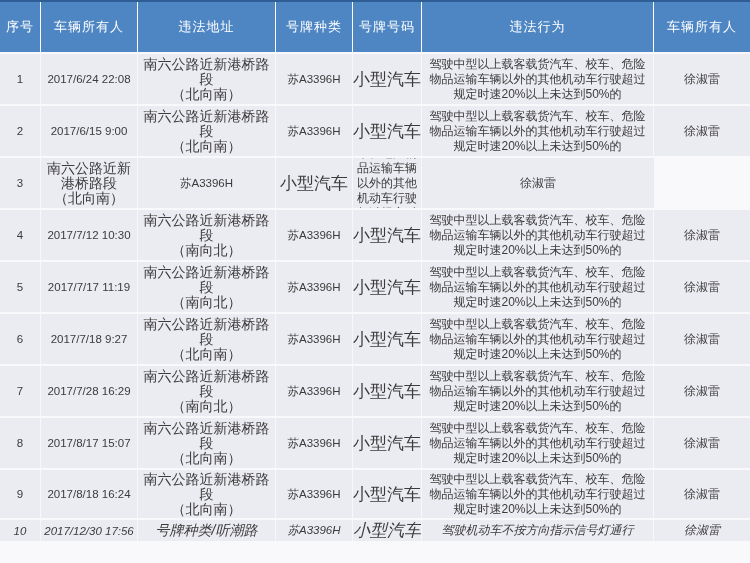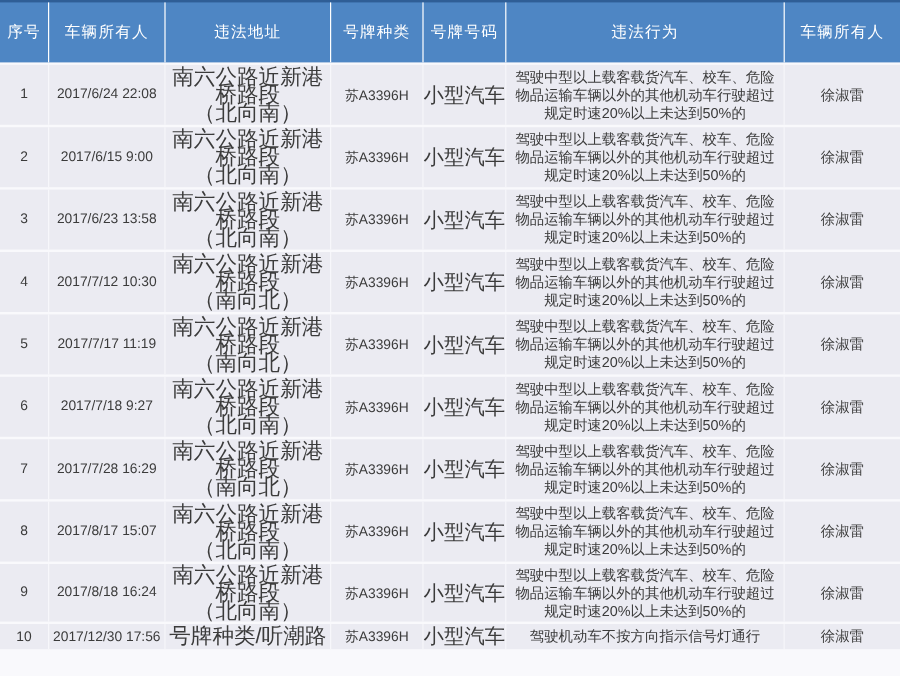--- a/index.html
+++ b/index.html
@@ -50,7 +50,7 @@
   }
   .c-seq{font-size:11.5px;}
   .c-time{font-size:11.5px;white-space:nowrap;}
-  .c-addr{font-size:18px;line-height:15px;white-space:pre-line;}
+  .c-addr{font-size:14px;line-height:15px;white-space:pre-line;}
   .c-plate{font-size:11.5px;white-space:nowrap;}
   .c-type{font-size:17px;white-space:nowrap;}
   .c-viol{font-size:12px;}

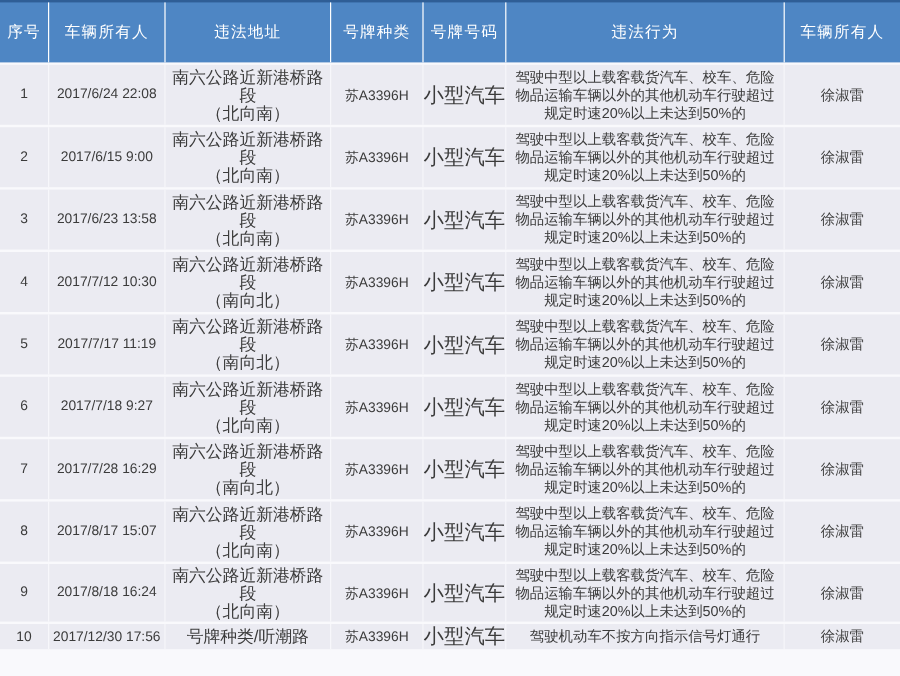--- a/index.html
+++ b/index.html
@@ -100,7 +100,6 @@
 
   <div class="row body">
     <div class="cell c-seq">3</div>
-    <div class="cell c-time">2017/6/23 13:58</div>
     <div class="cell c-addr">南六公路近新港桥路段
 （北向南）</div>
     <div class="cell c-plate">苏A3396H</div>

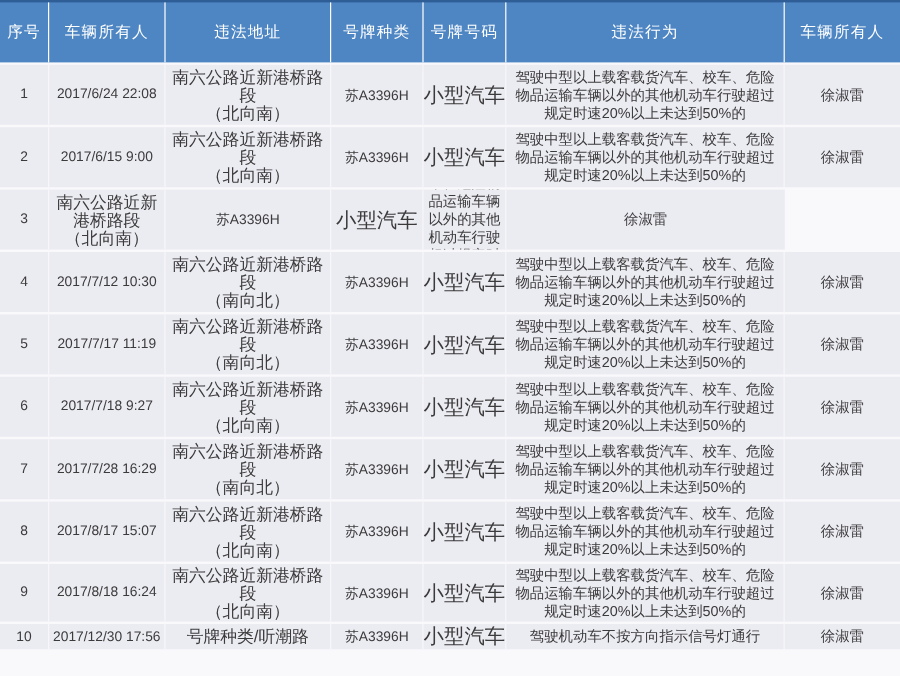--- a/index.html
+++ b/index.html
@@ -34,7 +34,7 @@
     height:50px;
   }
   .row.body.r9{height:48px;}
-  .row.body.short{height:21px;}
+  .row.body.short{height:21px;font-style:italic;}
   .row.body .cell{
     background:#ebebf2;
     color:#3b3b3b;

